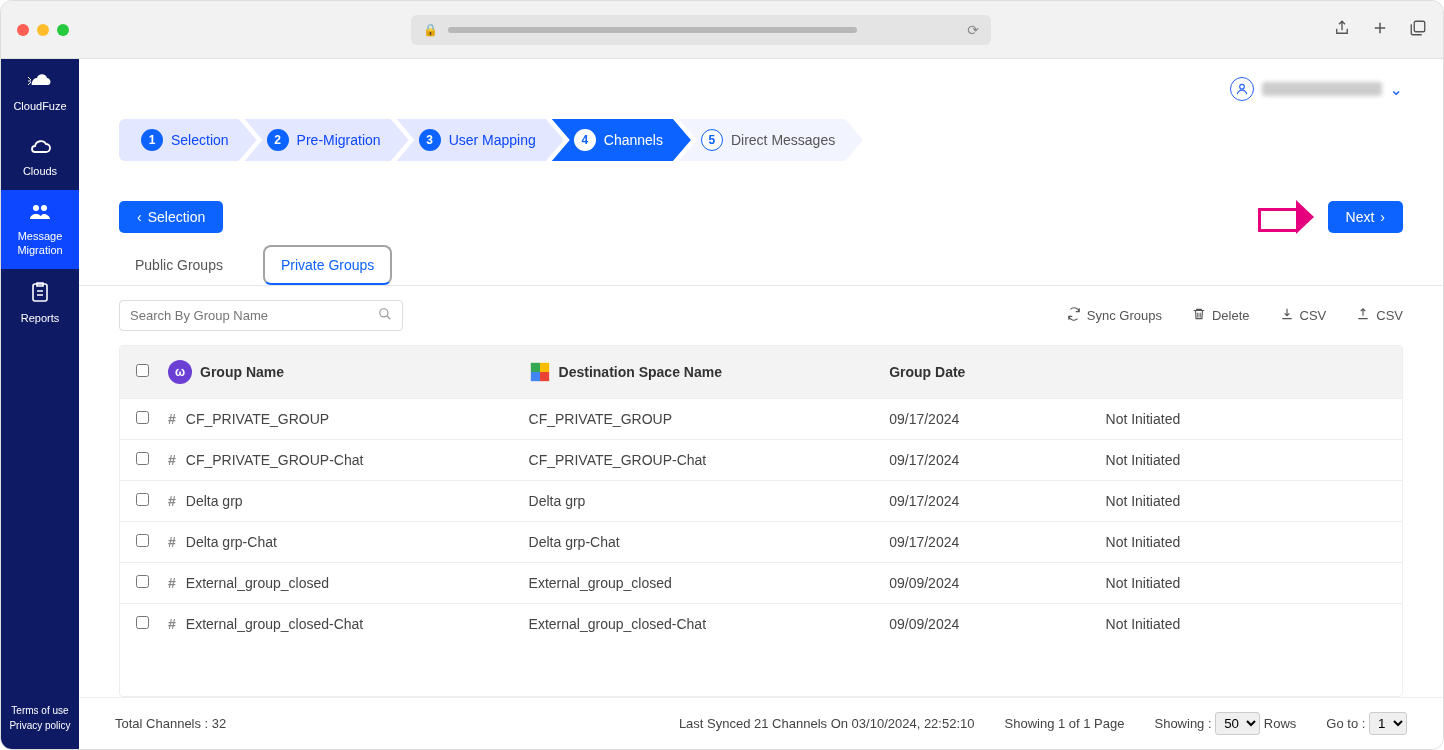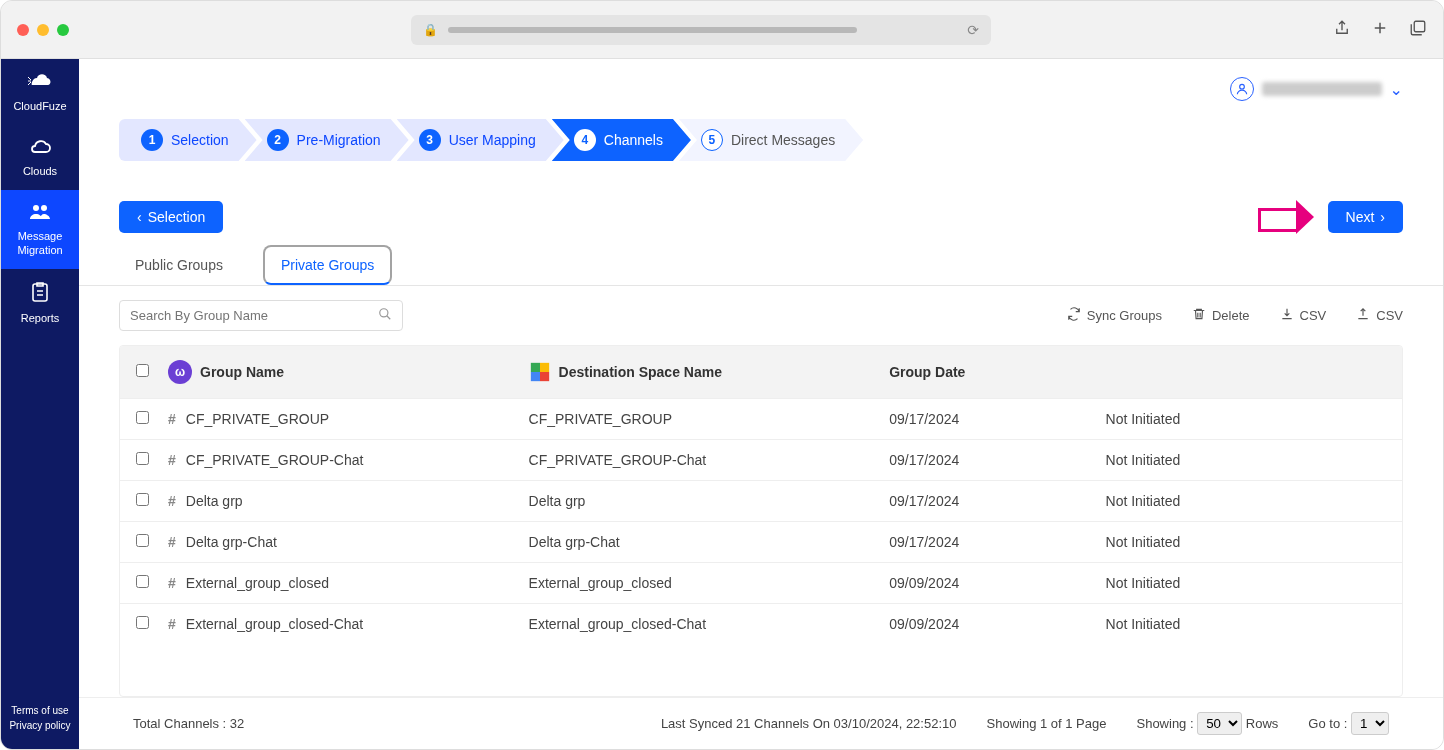--- a/index.html
+++ b/index.html
@@ -84,7 +84,7 @@
     input[type=checkbox] { margin-left: 8px; }
     
     
-    .footer { display: flex; align-items: center; padding: 14px 54px; font-size: 13px; color: #444; gap: 30px; border-top:1px solid #eee; }
+    .footer { display: flex; align-items: center; padding: 14px 36px; font-size: 13px; color: #444; gap: 30px; border-top:1px solid #eee; }
     .footer .spacer { flex: 1; }
     .footer select { border:1px solid #ccc; border-radius:3px; padding:2px 4px; }
   </style>

